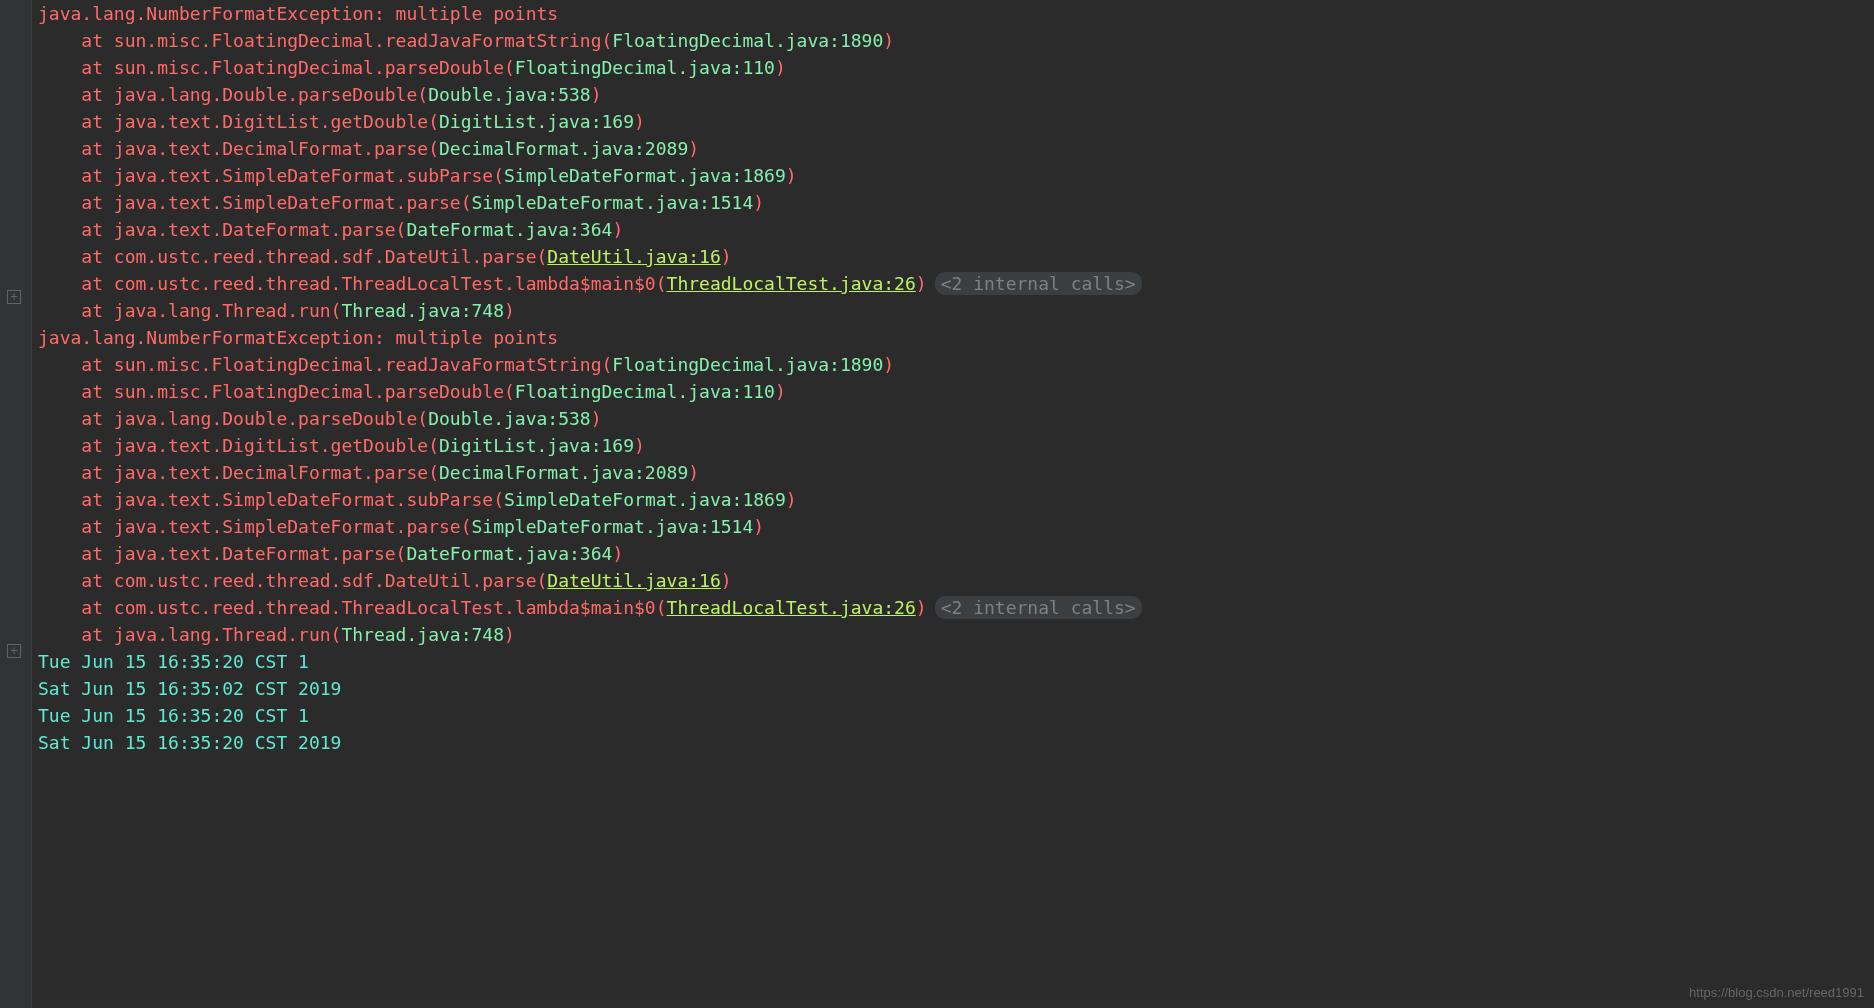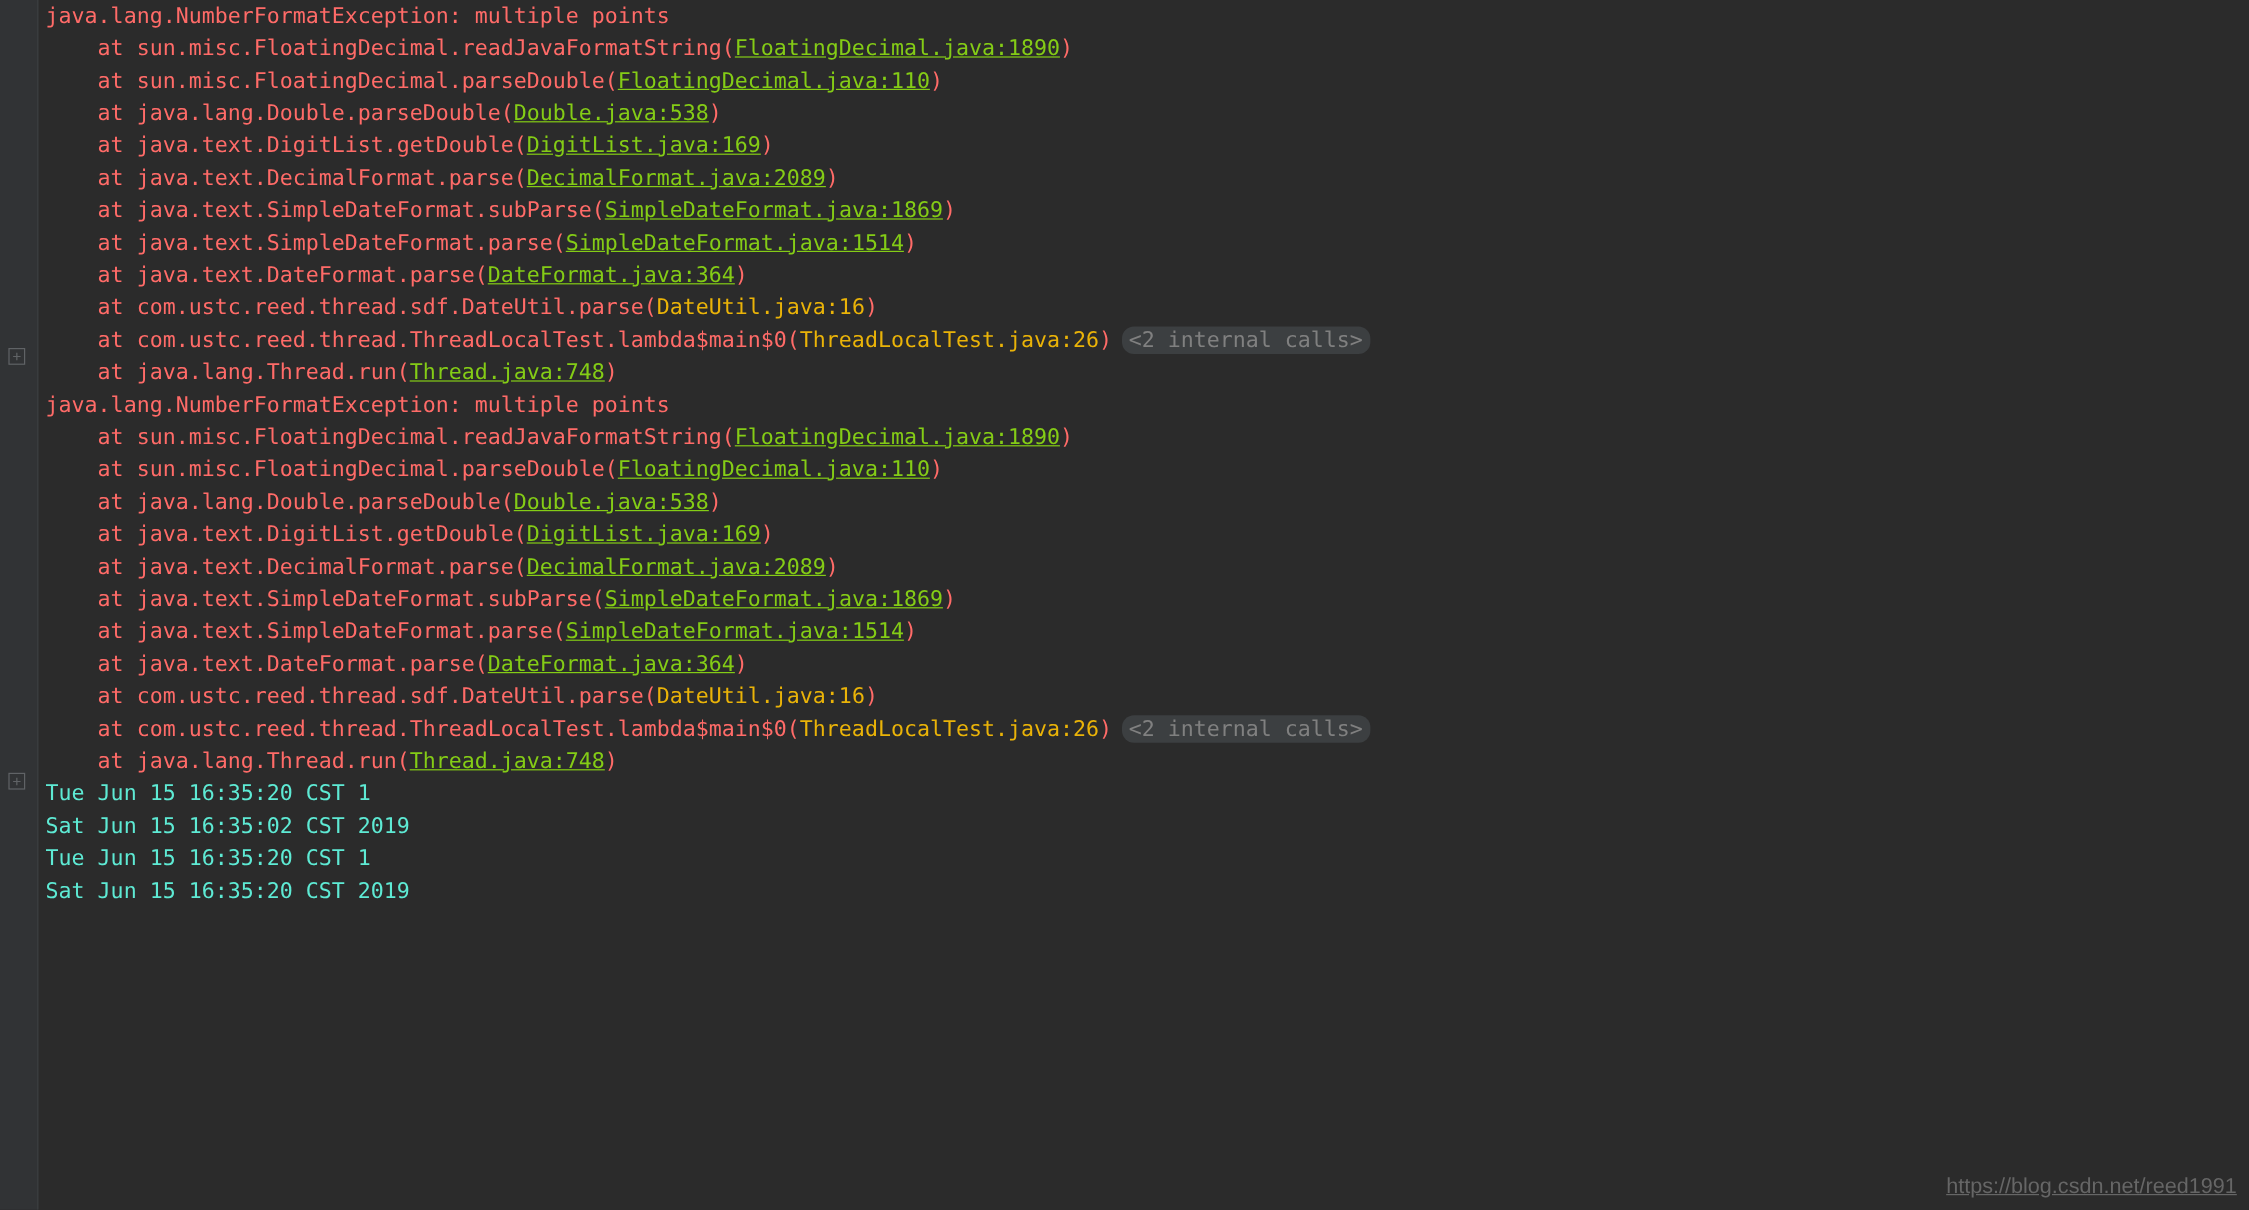--- a/index.html
+++ b/index.html
@@ -47,7 +47,7 @@
     }
     .line { display: block; }
     .err { color: #ff6b68; text-align: right; }
-    .link-gray { color: #84cc16; text-decoration: underline; cursor: pointer; }
+    .link-gray { color: #86efac; cursor: pointer; }
     .link-blue { color: #eab308; cursor: pointer; }
     .info { color: #5eead4; }
     .internal-calls {

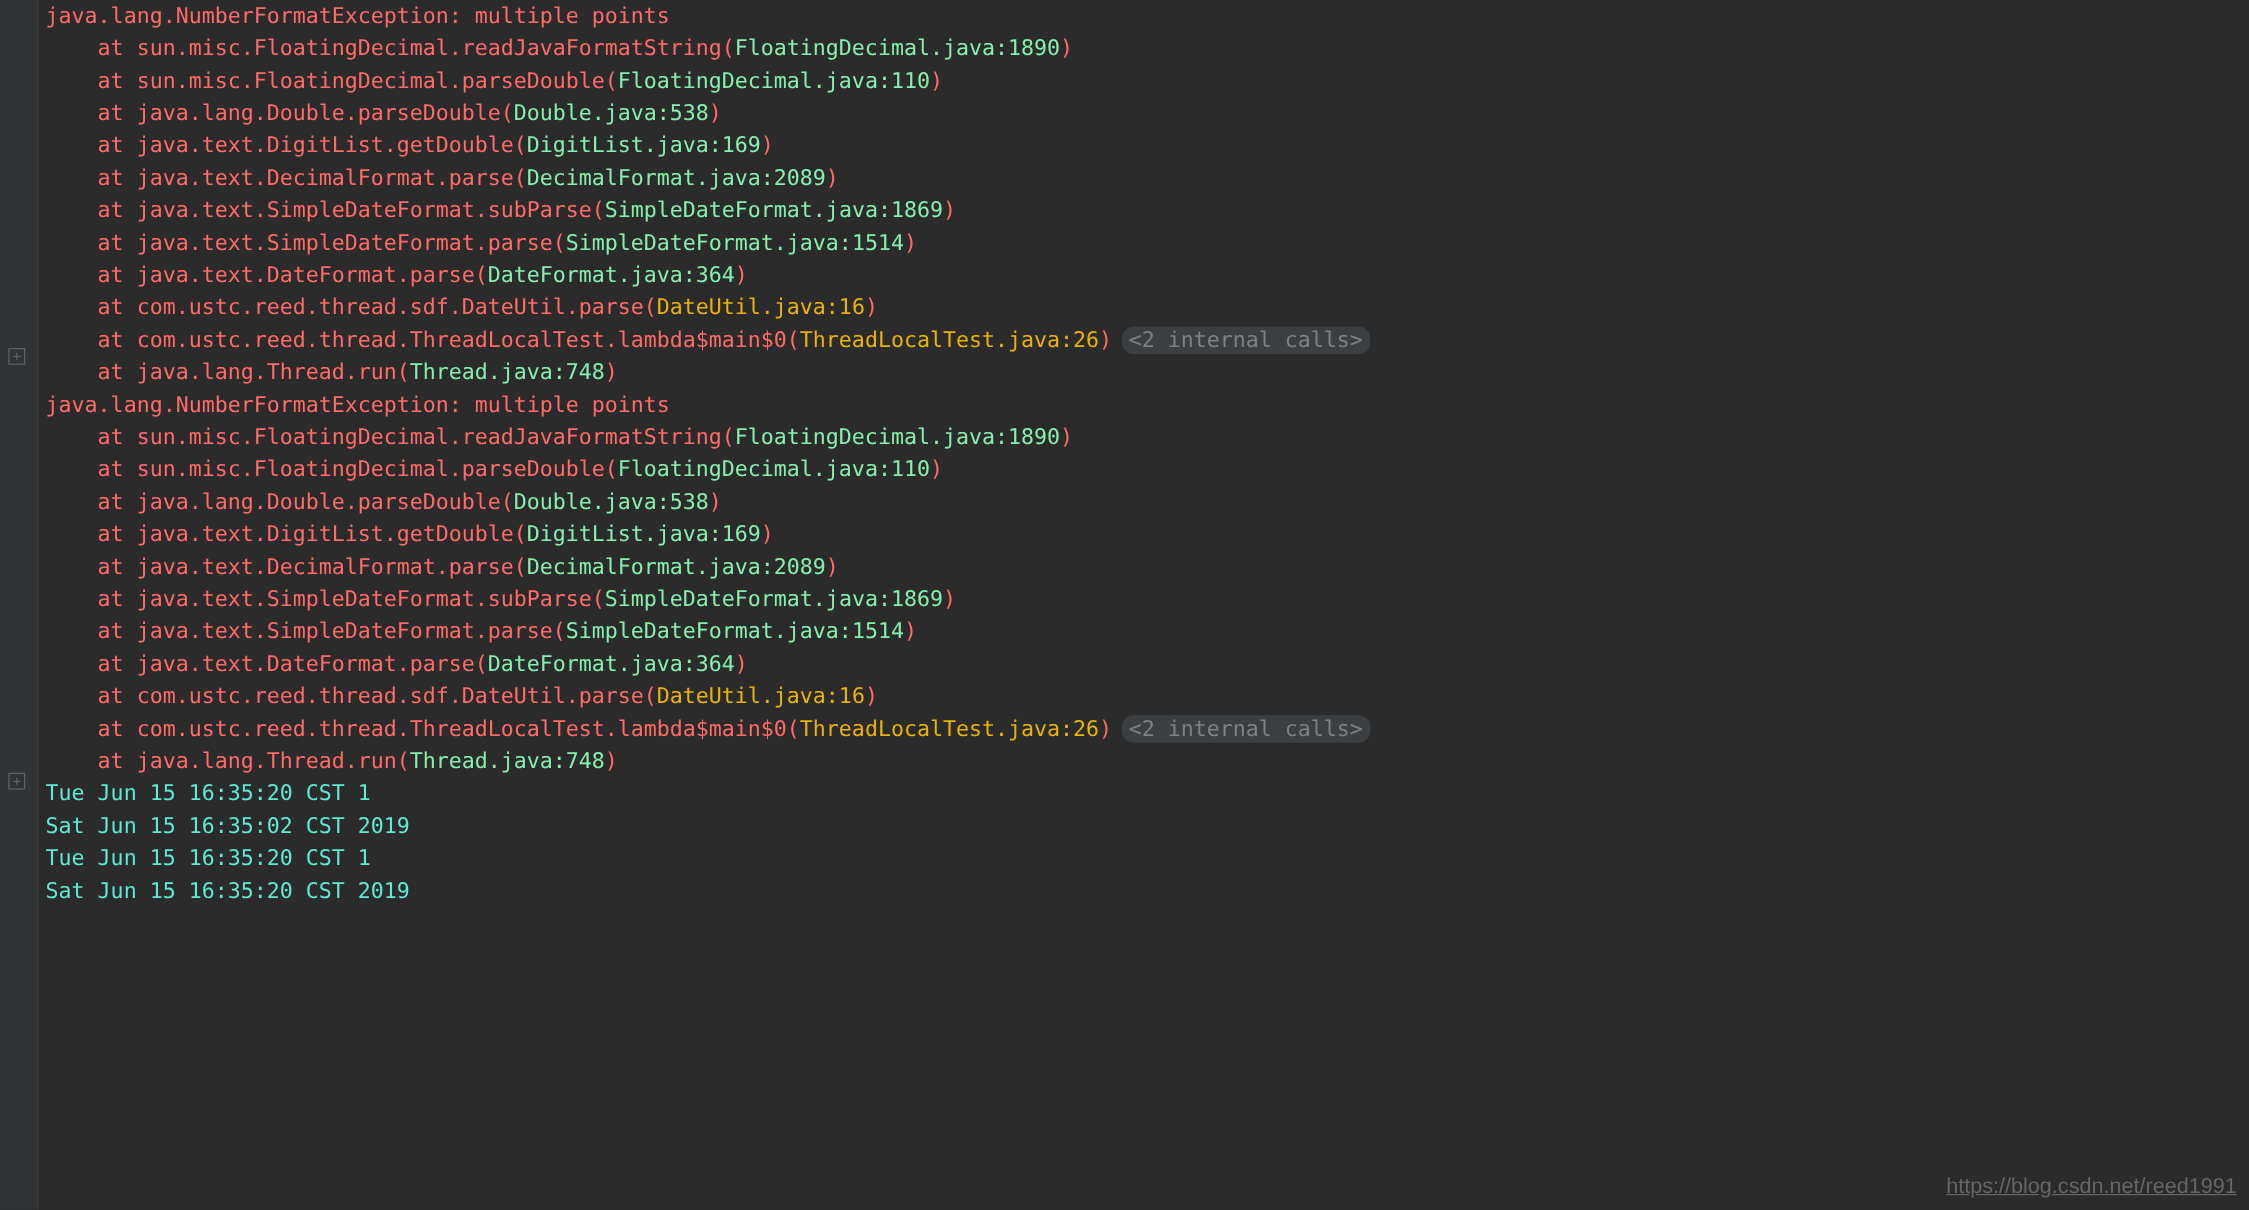--- a/index.html
+++ b/index.html
@@ -48,7 +48,7 @@
     .line { display: block; }
     .err { color: #ff6b68; text-align: right; }
     .link-gray { color: #86efac; cursor: pointer; }
-    .link-blue { color: #eab308; cursor: pointer; }
+    .link-blue { color: #bef264; text-decoration: underline; cursor: pointer; }
     .info { color: #5eead4; }
     .internal-calls {
       background: #3c3f41;

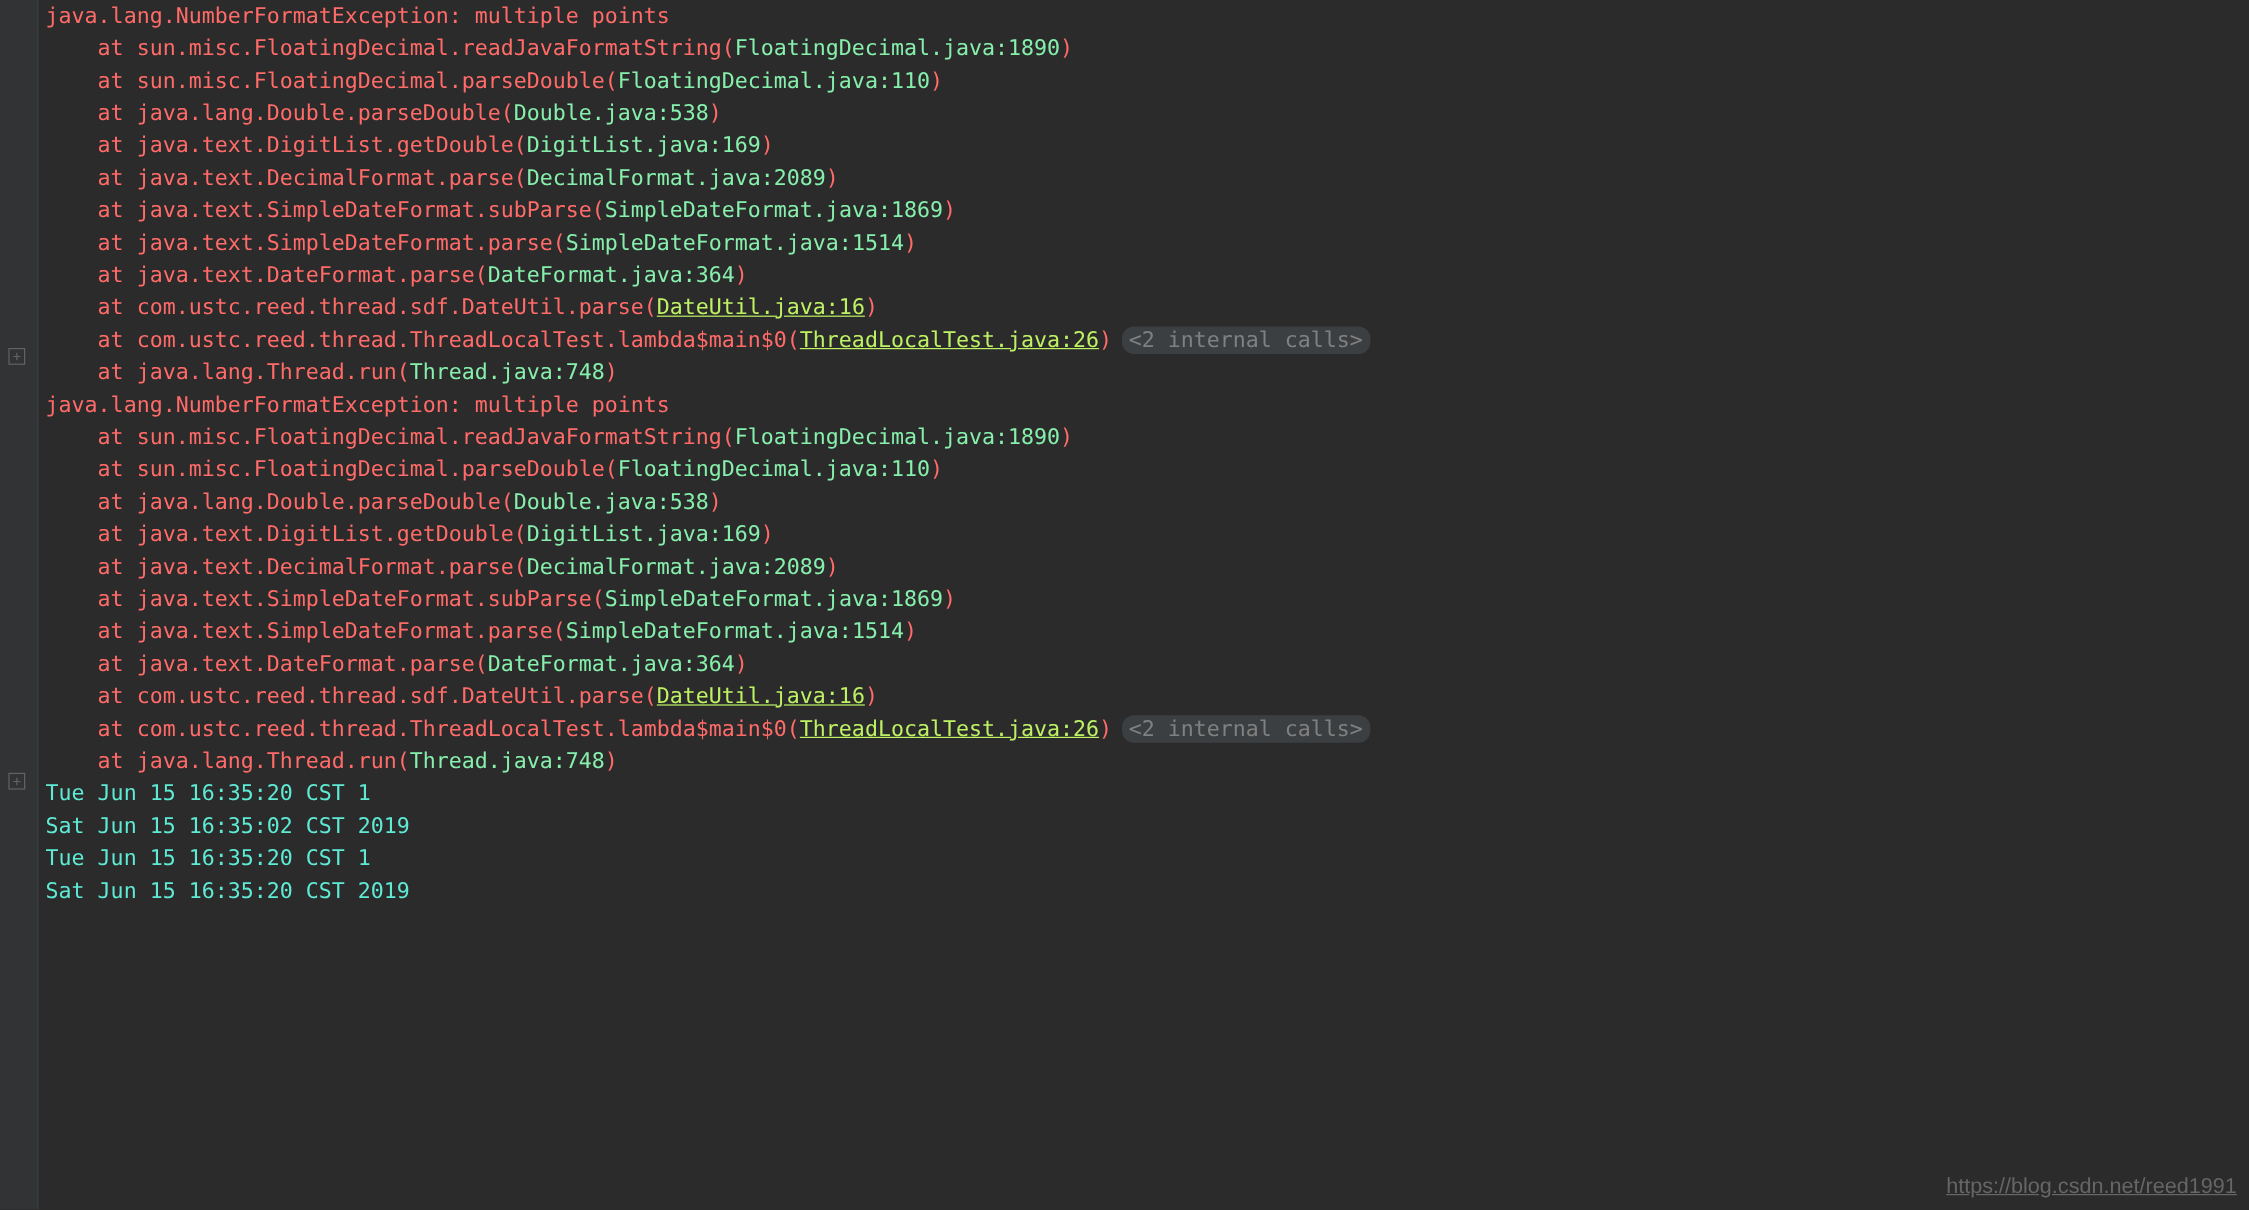--- a/index.html
+++ b/index.html
@@ -62,9 +62,8 @@
       right: 10px;
       bottom: 6px;
       color: #666;
-      font-size: 18px;
+      font-size: 13px;
       font-family: sans-serif;
-      text-decoration: underline;
     }
   </style>
 </head>

